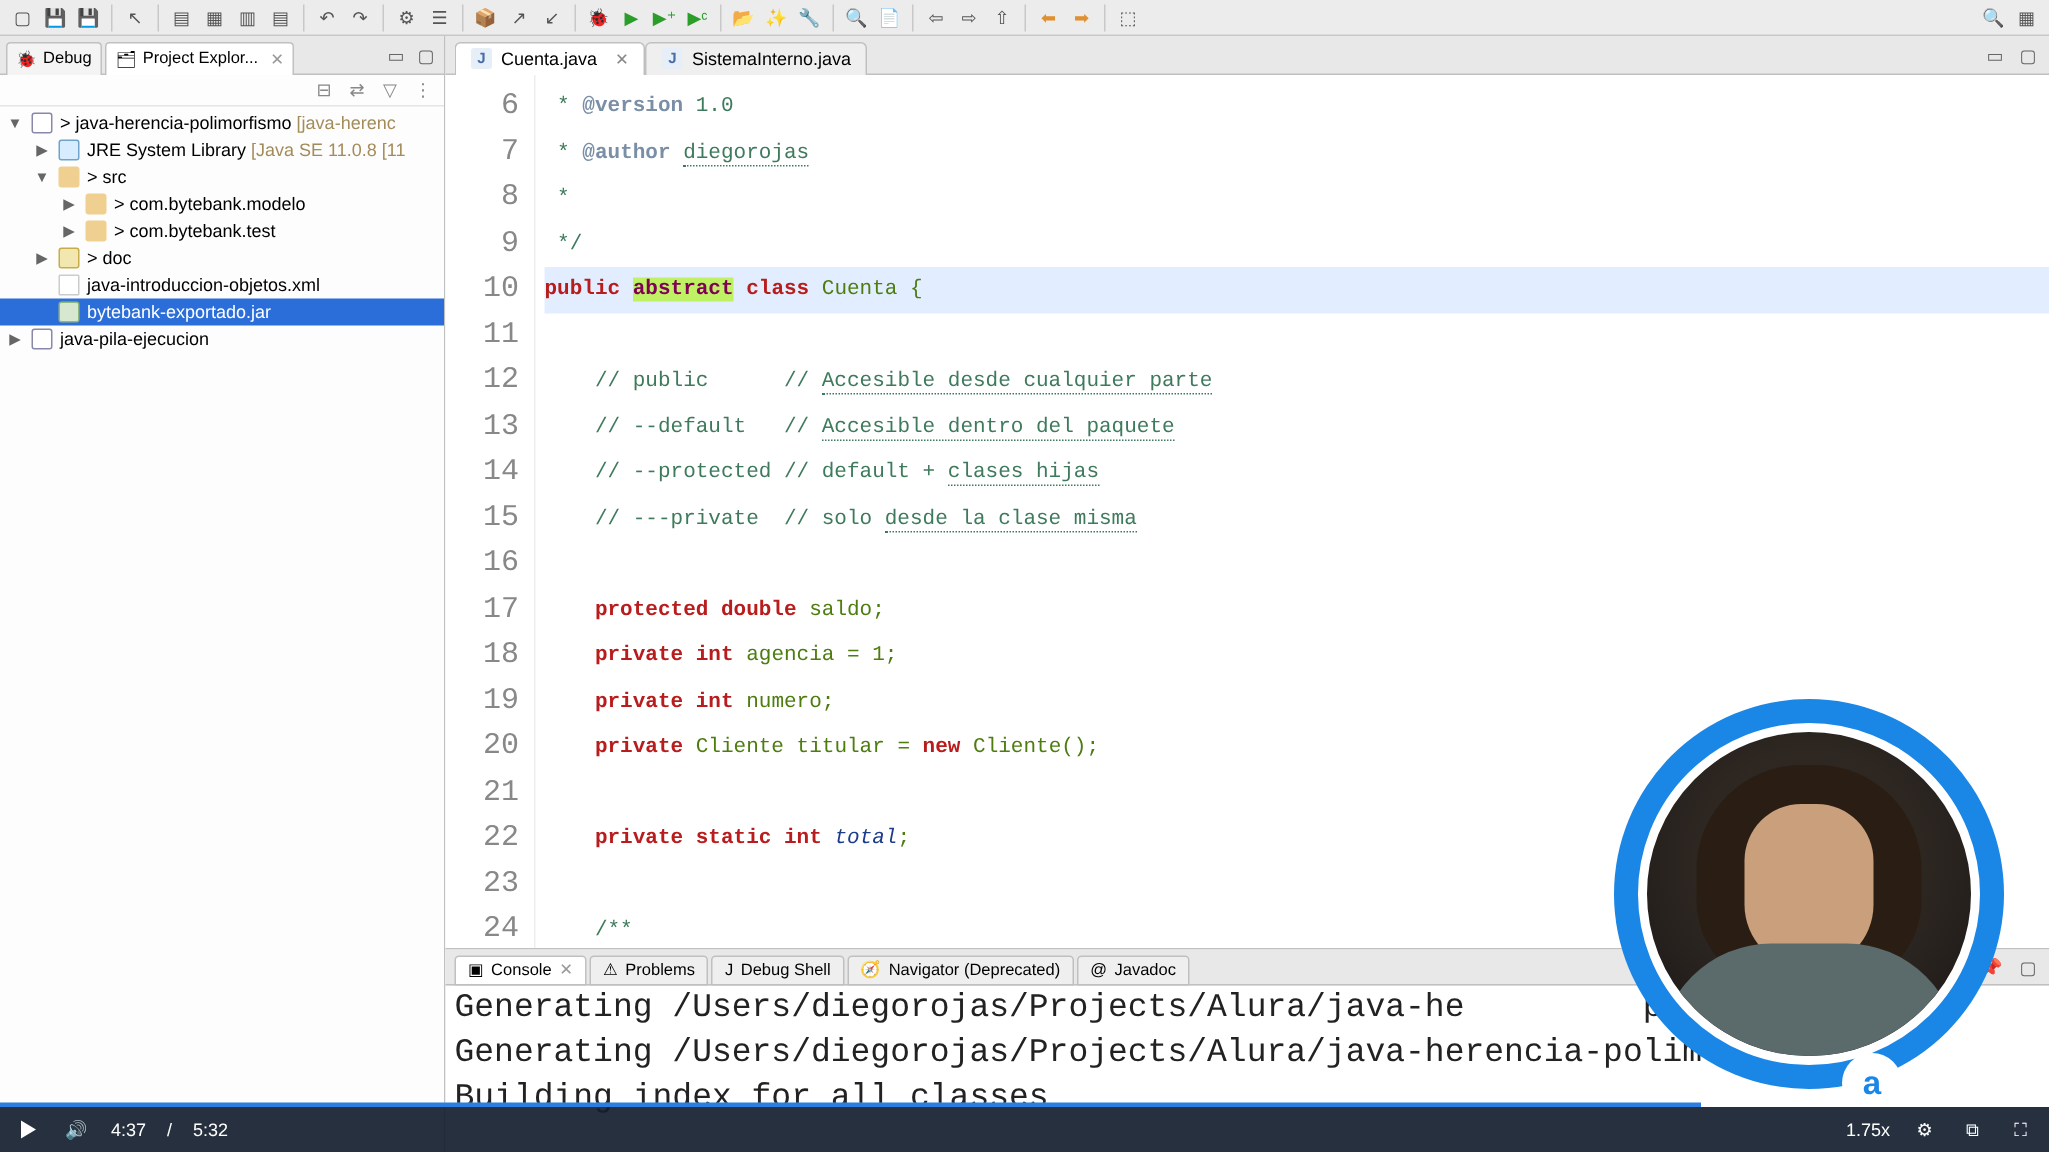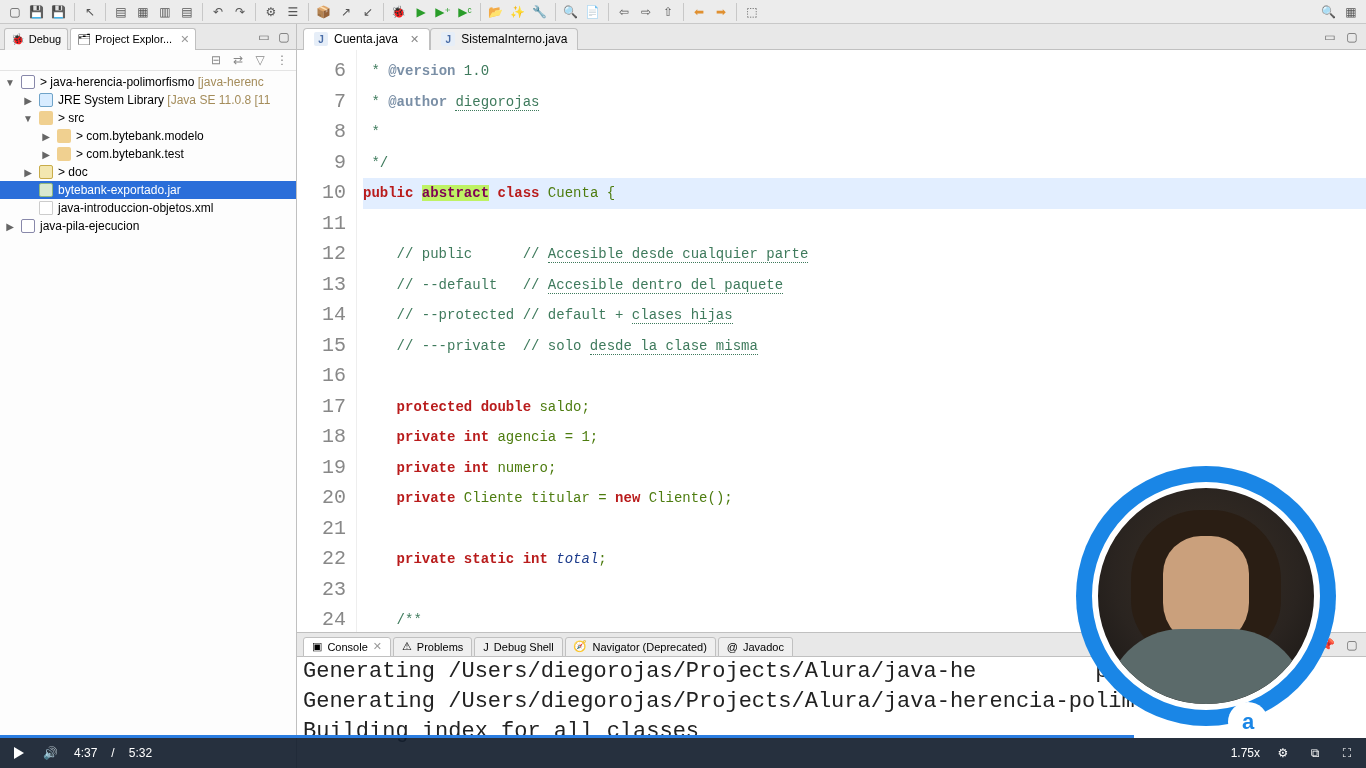--- a/index.html
+++ b/index.html
@@ -202,19 +202,19 @@
             </span>
             <span class="lbl">&gt; doc</span>
           </div>
+          <div class="node d1">
+            <span class="tw"></span>
+            <span class="ic">
+              <span class="xmlicon"></span>
+            </span>
+            <span class="lbl">java-introduccion-objetos.xml</span>
+          </div>
           <div class="node d1 selected">
             <span class="tw"></span>
             <span class="ic">
               <span class="jaricon"></span>
             </span>
             <span class="lbl">bytebank-exportado.jar</span>
-          </div>
-          <div class="node d1">
-            <span class="tw"></span>
-            <span class="ic">
-              <span class="xmlicon"></span>
-            </span>
-            <span class="lbl">java-introduccion-objetos.xml</span>
           </div>
           <div class="node d0">
             <span class="tw">▶</span>

